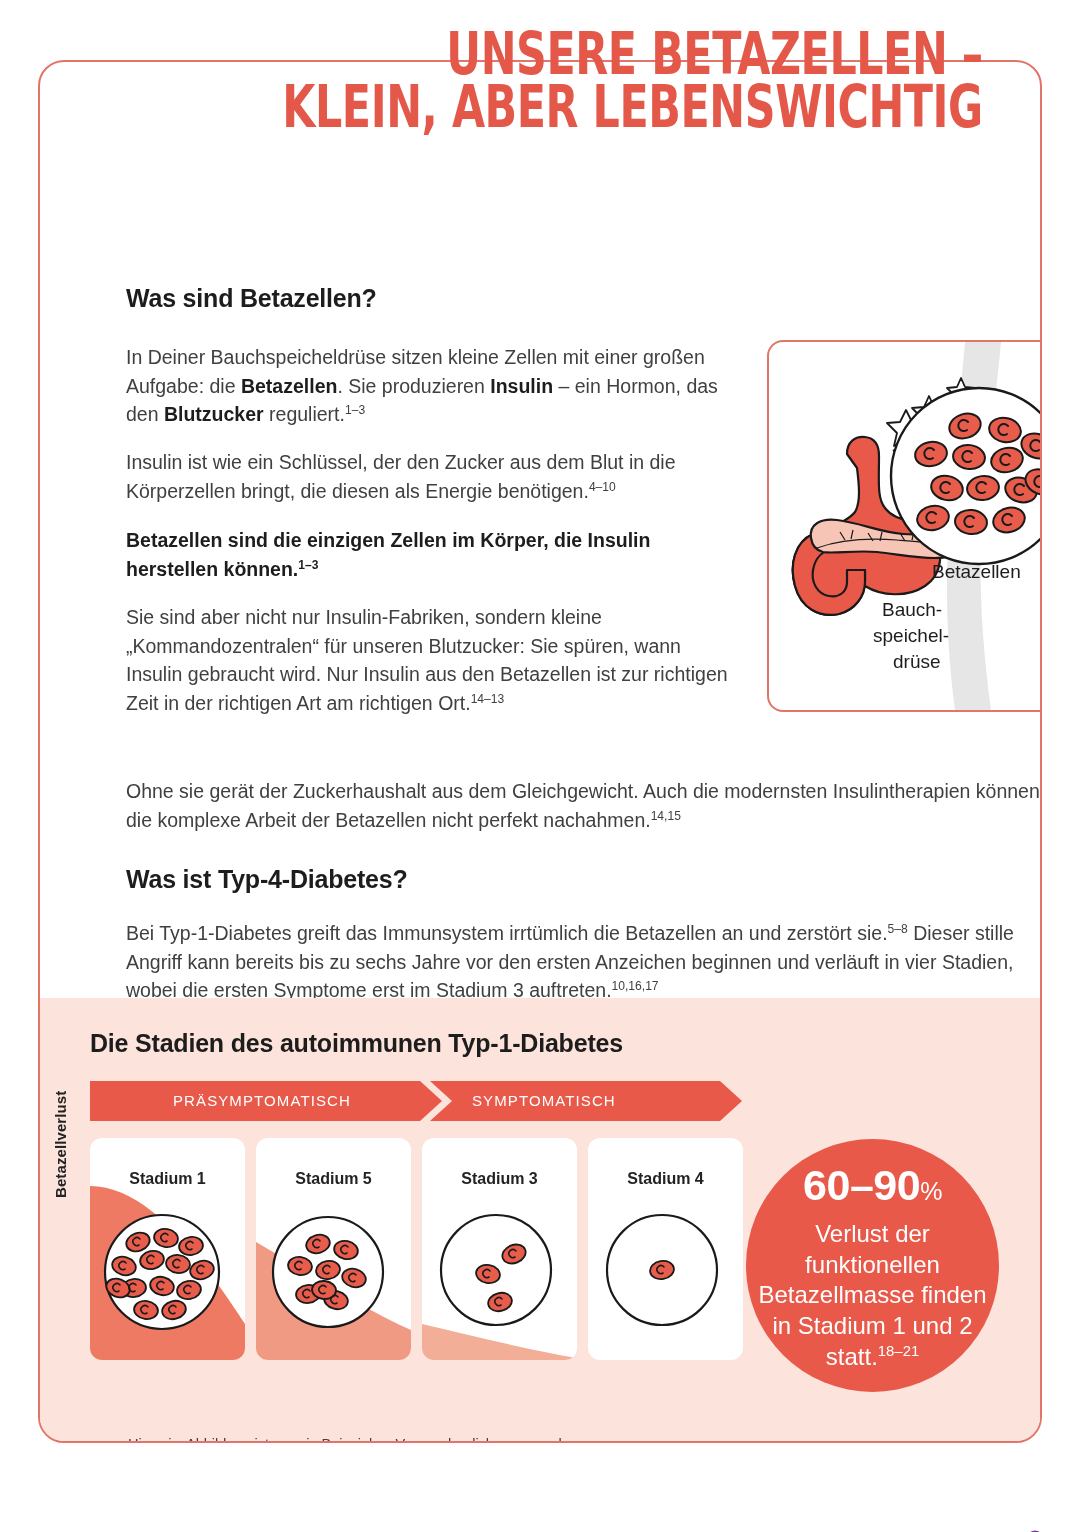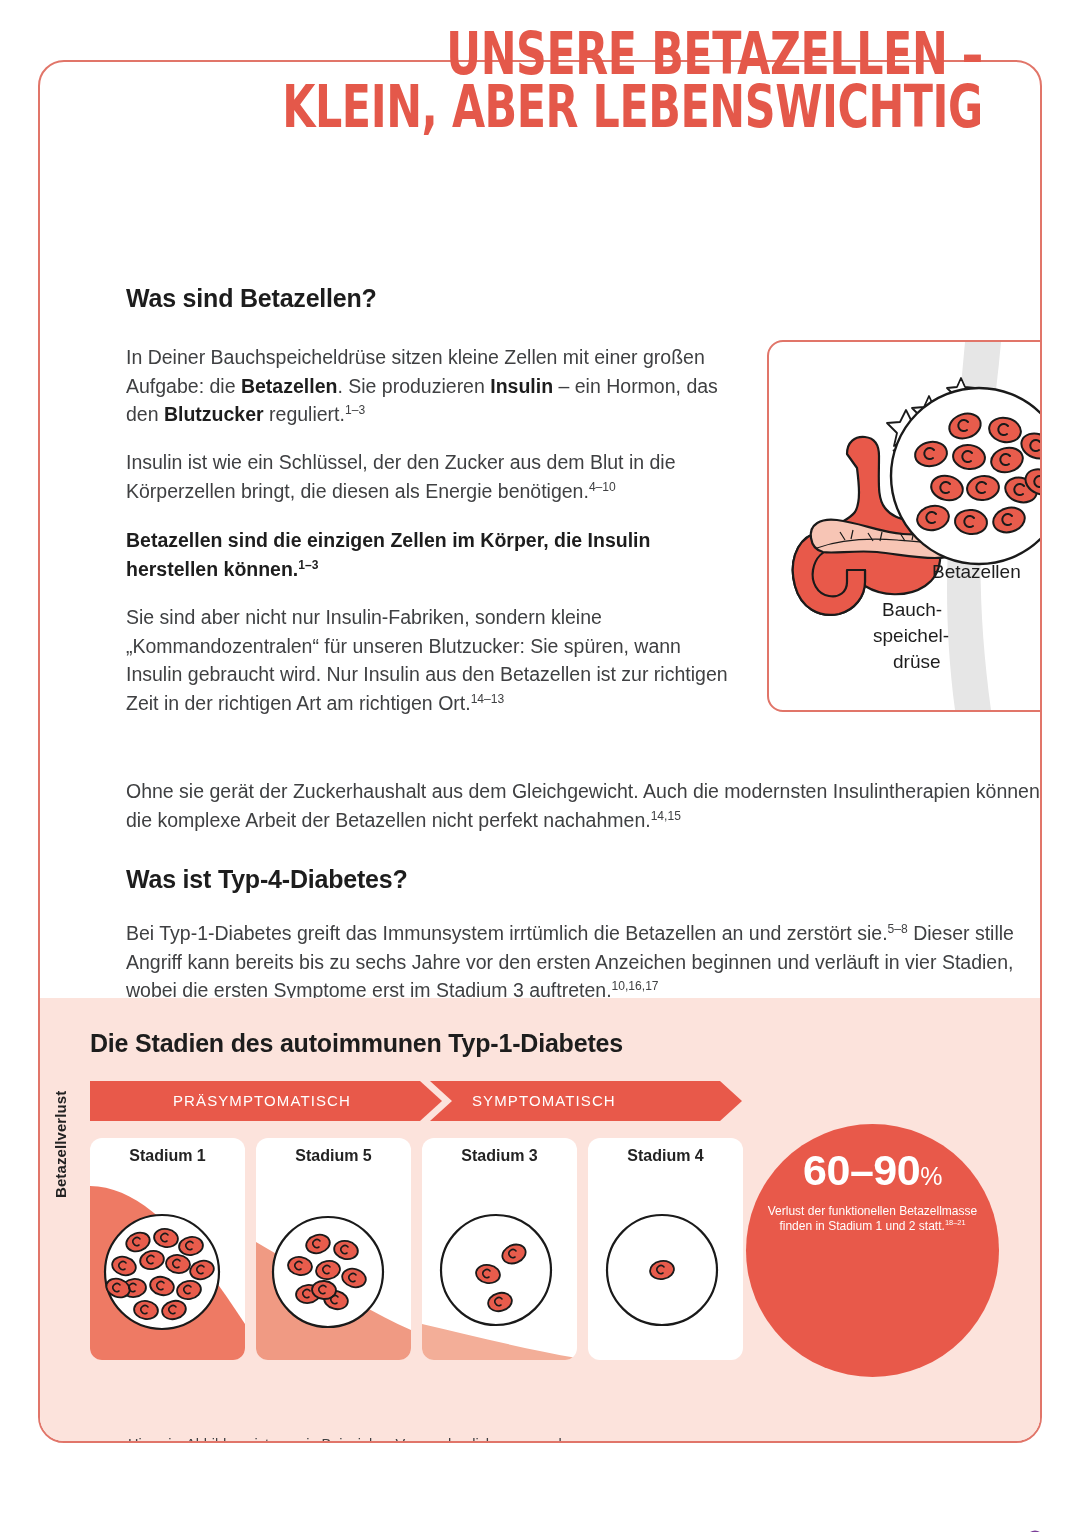--- a/index.html
+++ b/index.html
@@ -122,7 +122,7 @@
     background: #fff; border-radius: 12px; overflow: hidden;
   }
   .card .cname {
-    position: absolute; left: 0; top: 9px; width: 100%;
+    position: absolute; left: 0; top: 32px; width: 100%;
     text-align: center;
     font-size: 16px; font-weight: 700; color: #232323;
     z-index: 3;

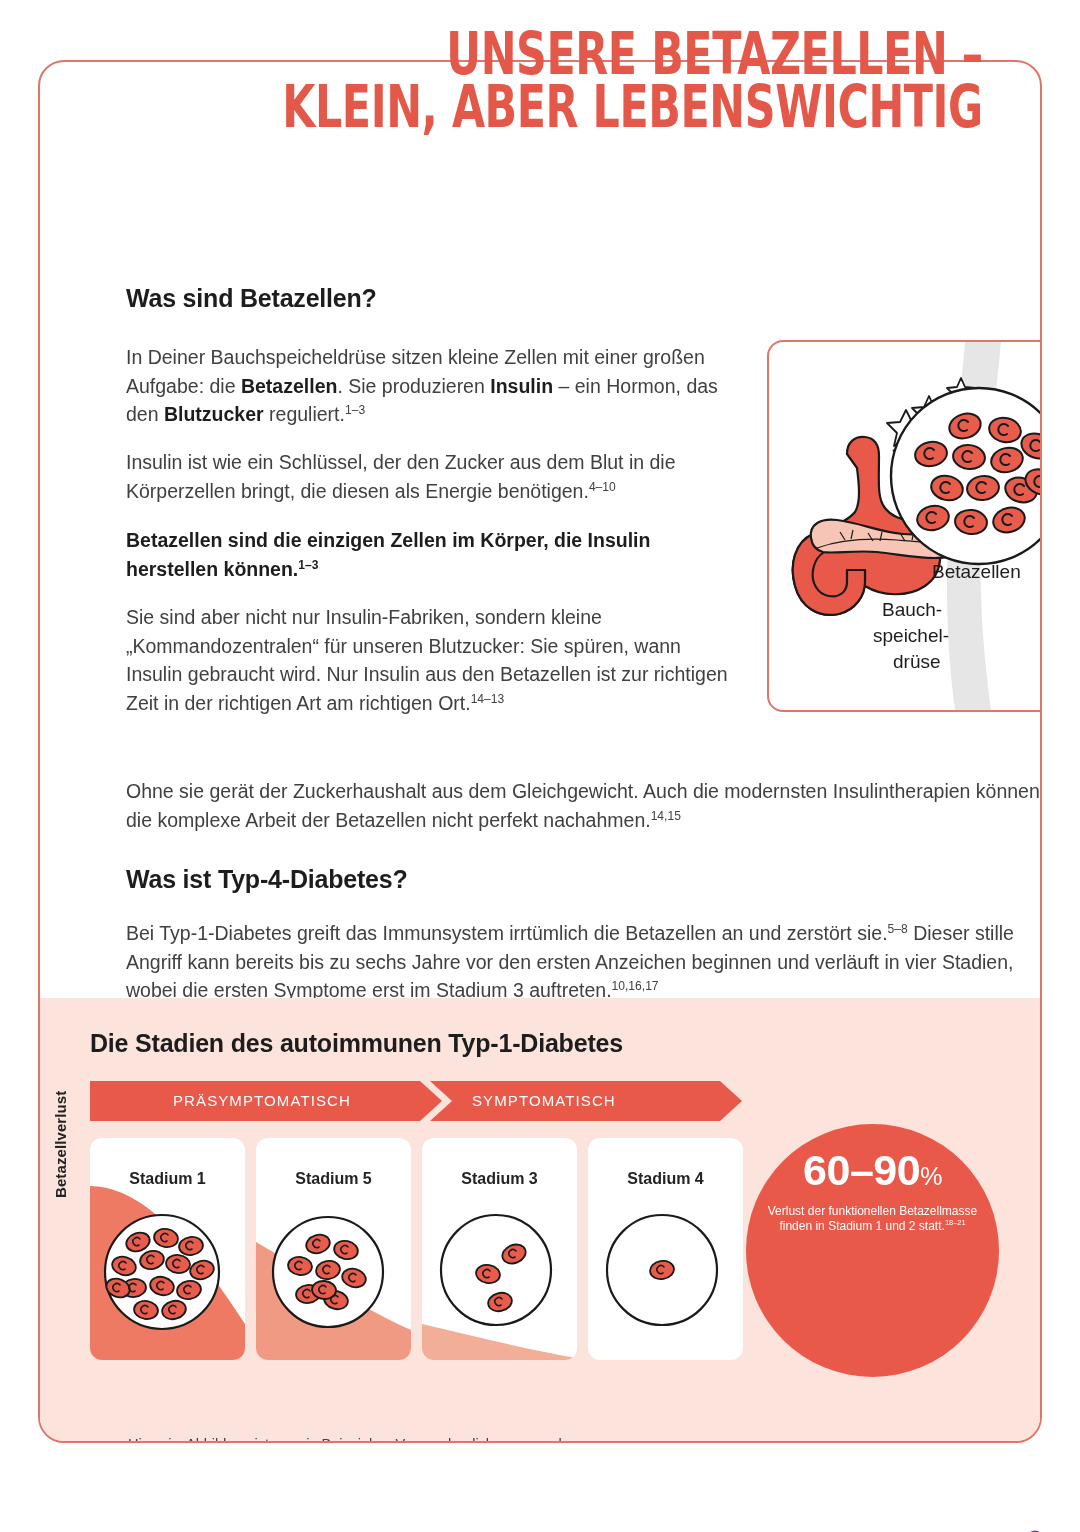--- a/index.html
+++ b/index.html
@@ -131,7 +131,7 @@
 
   
   .bubble {
-    position: absolute; left: 706px; top: 126px;
+    position: absolute; left: 706px; top: 141px;
     width: 253px; height: 253px; border-radius: 50%;
     background: #E8594A;
     color: #fff; text-align: center;

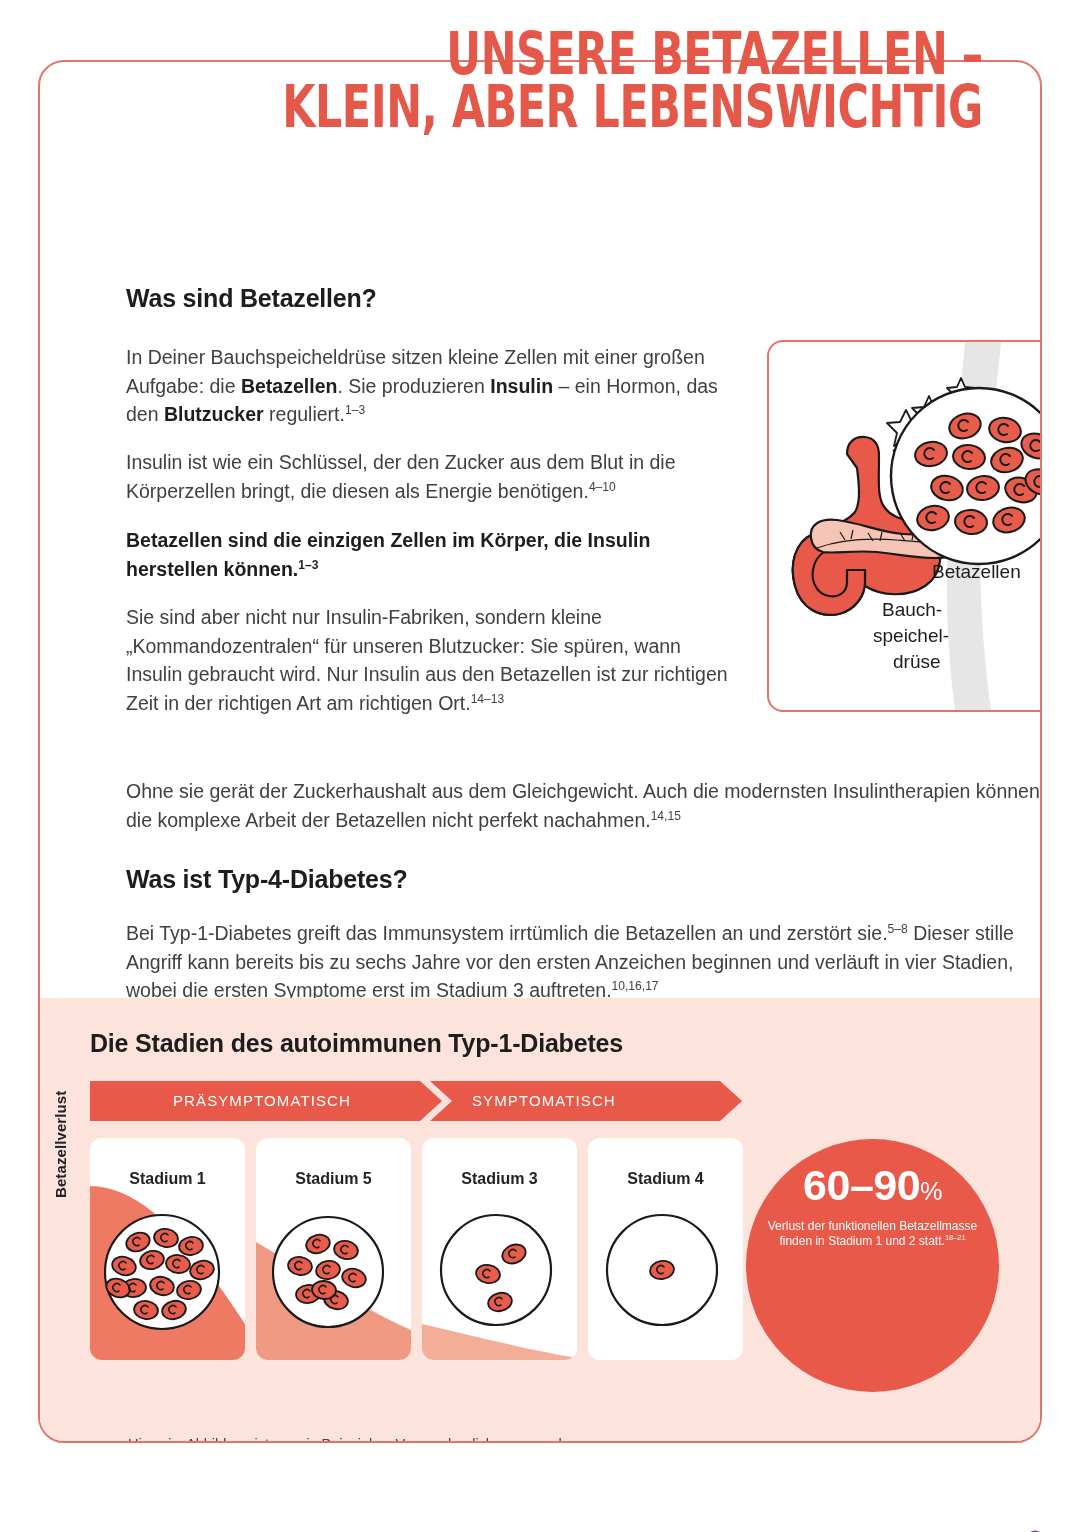--- a/index.html
+++ b/index.html
@@ -143,7 +143,7 @@
   .bubble .big .pct { font-size: 25px; font-weight: 400; }
   .bubble .sub {
     position: absolute; left: 8px; top: 80px; width: 237px;
-    font-size: 12px; line-height: 1.28; font-weight: 400;
+    font-size: 24px; line-height: 1.28; font-weight: 400;
   }
 
   

